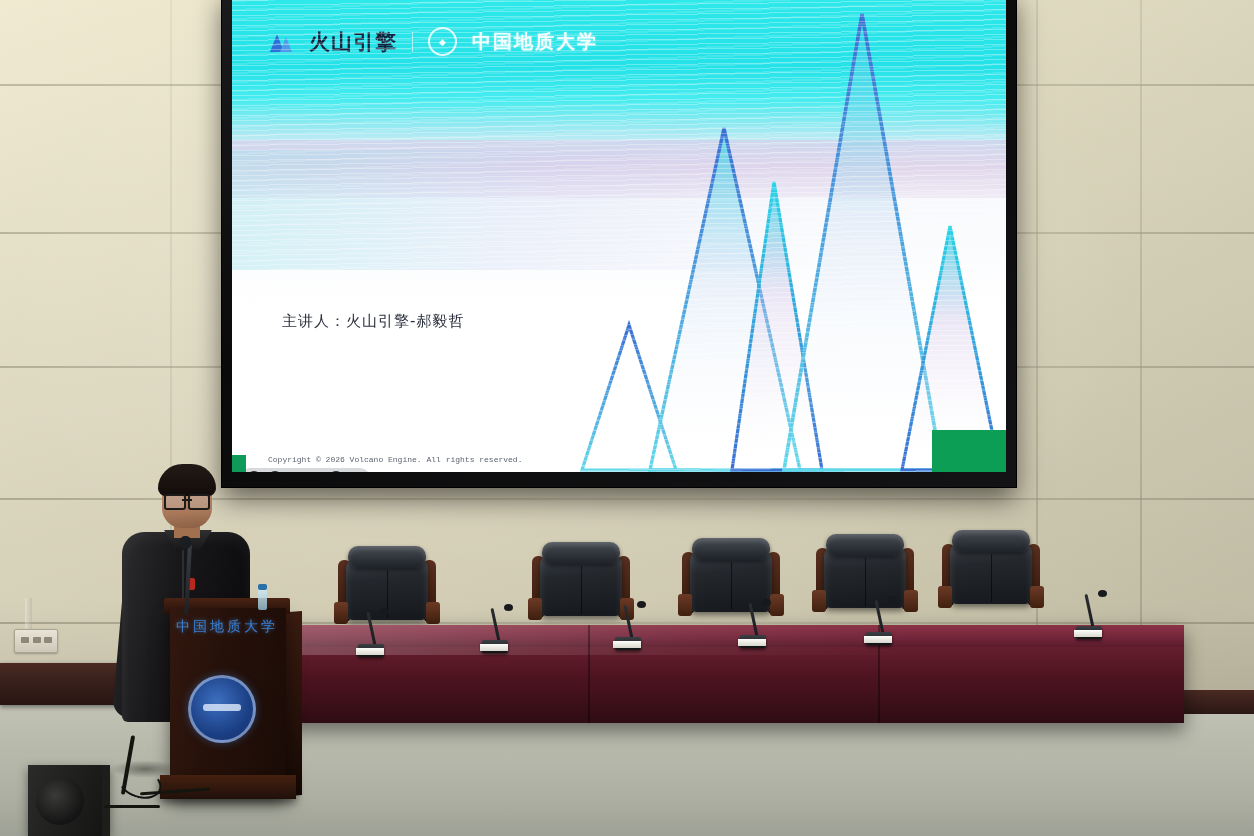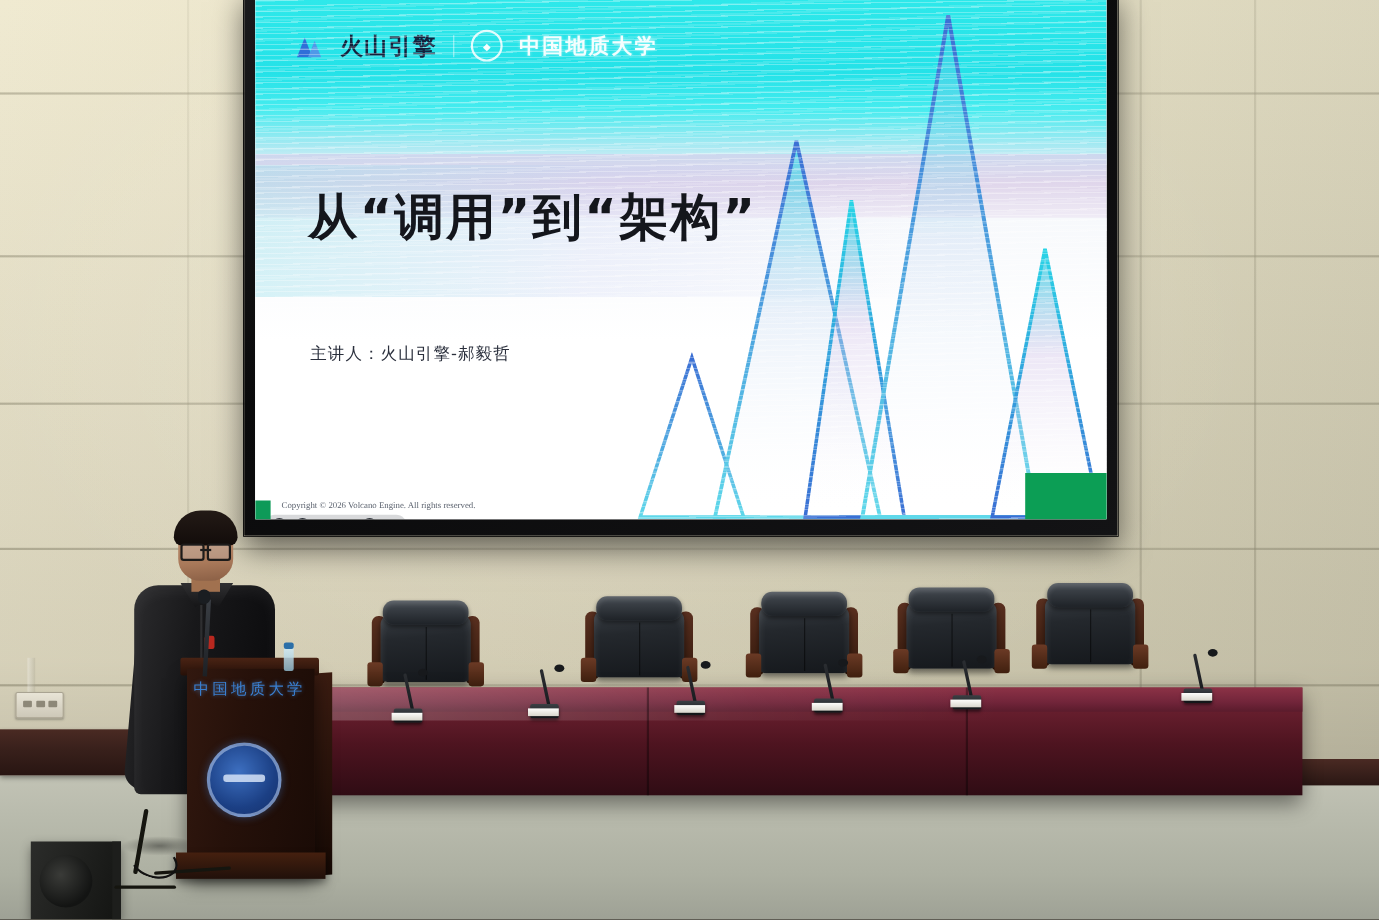--- a/index.html
+++ b/index.html
@@ -268,7 +268,6 @@
         <div class="scan"></div>
         <div class="scan2"></div>
 
-        <div class="slide-title">从“调用”到“架构”</div>
         <div class="slide-presenter">主讲人：火山引擎-郝毅哲</div>
         <div class="slide-copy">Copyright © 2026 Volcano Engine. All rights reserved.</div>
 

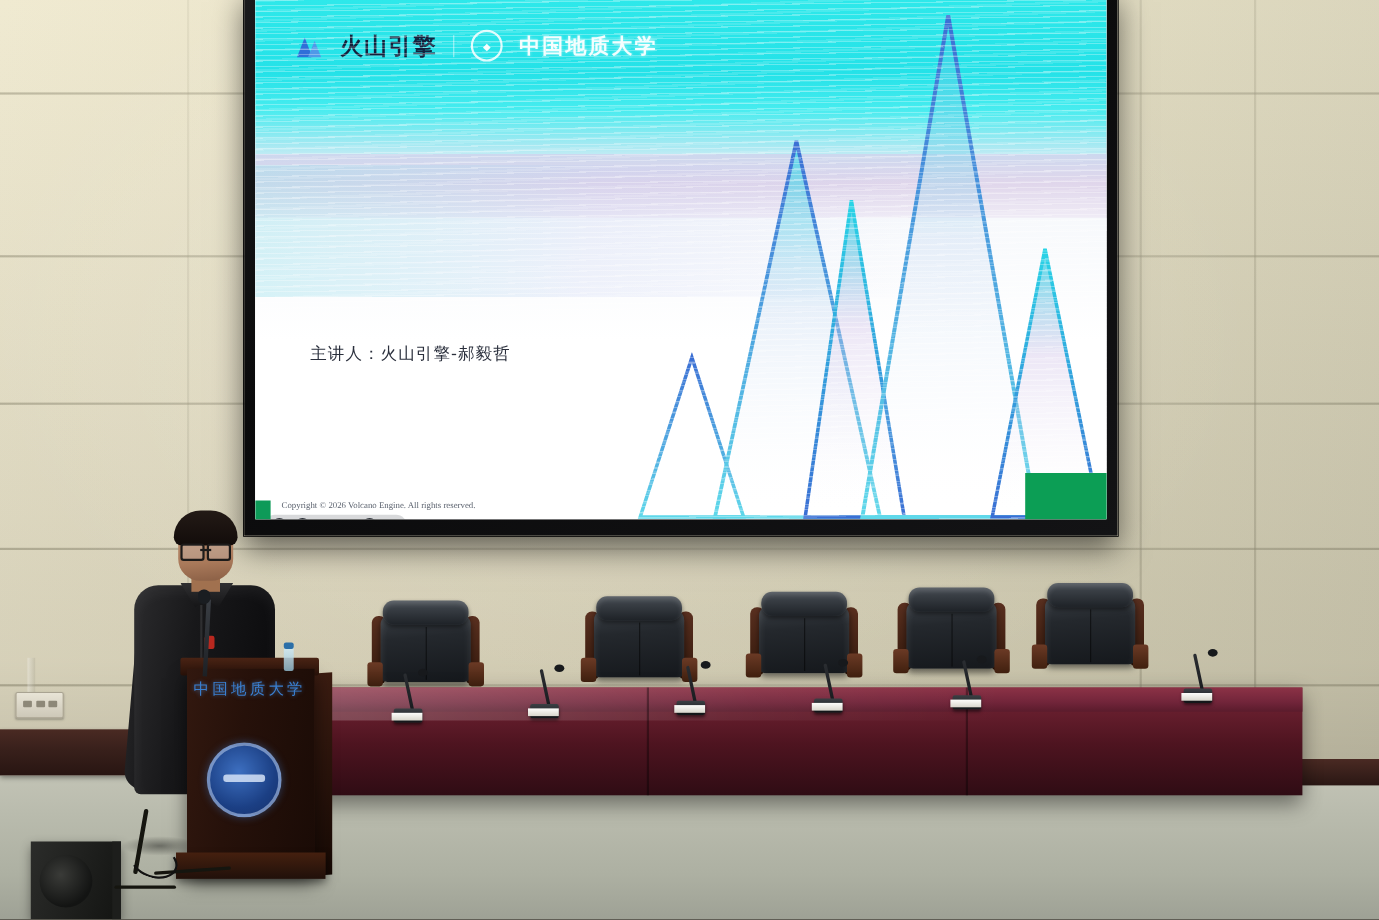--- a/index.html
+++ b/index.html
@@ -79,8 +79,8 @@
         font-family:"DejaVu Sans","Liberation Sans",sans-serif;letter-spacing:1px;white-space:nowrap;}
   .slide-presenter{position:absolute;left:50px;top:312px;font-size:15px;color:#2a2f3c;
         font-family:"DejaVu Sans","Liberation Sans",sans-serif;letter-spacing:1px;white-space:nowrap;}
-  .slide-copy{position:absolute;left:24px;top:455px;font-size:8px;color:#5d6470;
-        font-family:Liberation Serif, serif;white-space:nowrap;}
+  .slide-copy{position:absolute;left:36px;top:455px;font-size:8px;color:#5d6470;
+        font-family:Liberation Mono, monospace;white-space:nowrap;}
 
   
   .ppt-bar{position:absolute;left:8px;top:468px;display:flex;align-items:center;gap:7px;

